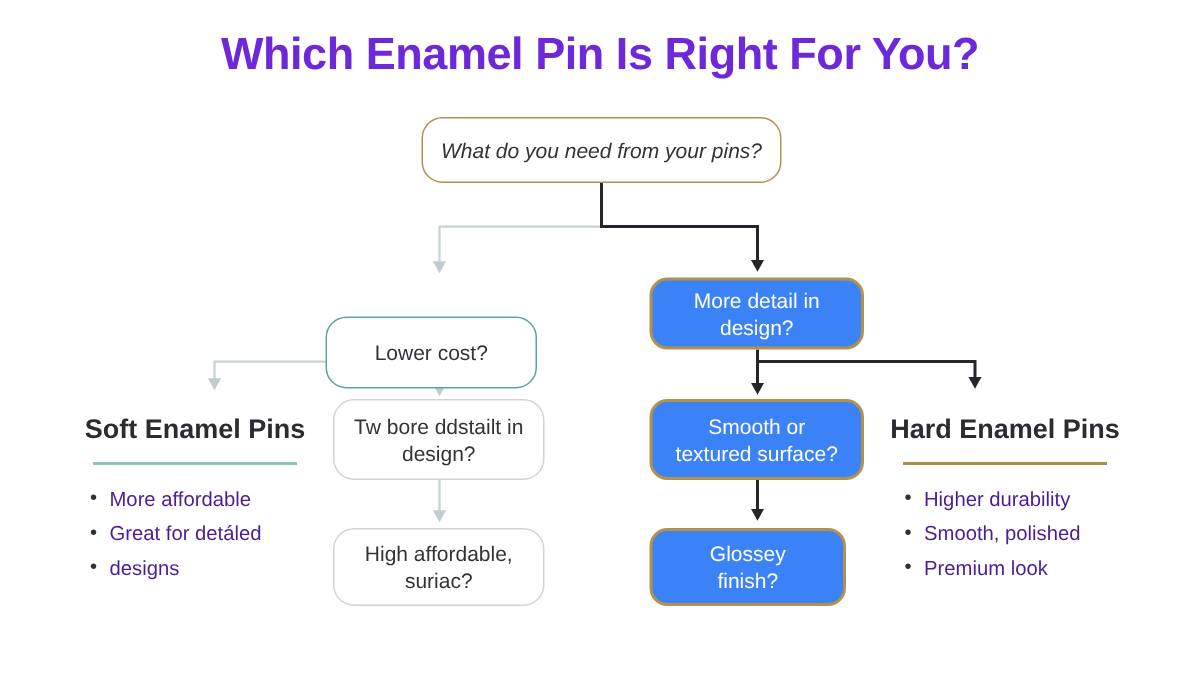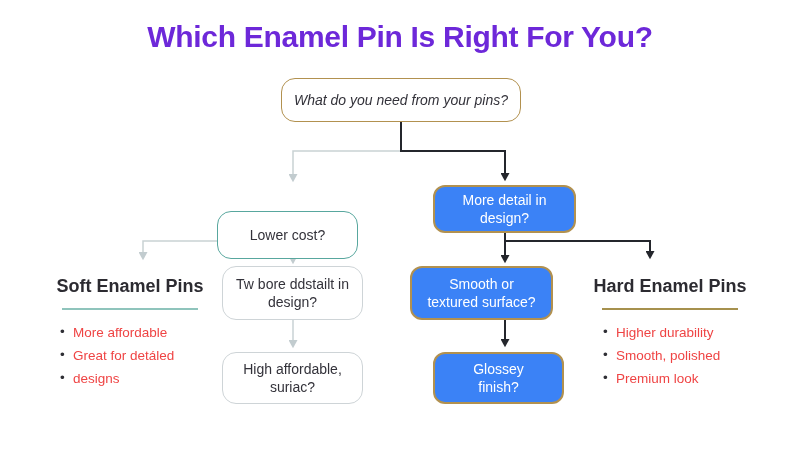--- a/index.html
+++ b/index.html
@@ -62,7 +62,7 @@
   .node-lower-cost     { left: 217px; top: 185px; width: 141px; height: 48px; margin-top: 26px; }
   .node-more-detail    { left: 433px; top: 185px; width: 143px; height: 48px; }
   .node-detail-design  { left: 222px; top: 266px; width: 141px; height: 54px; }
-  .node-smooth         { left: 410px; top: 266px; width: 143px; height: 54px; align-items: center; }
+  .node-smooth         { left: 433px; top: 266px; width: 143px; height: 54px; align-items: center; }
   .node-durability     { left: 222px; top: 352px; width: 141px; height: 52px; }
   .node-glossy         { left: 433px; top: 352px; width: 131px; height: 52px; }
   .node-glossy span    { display: inline-block; max-width: 80px; }

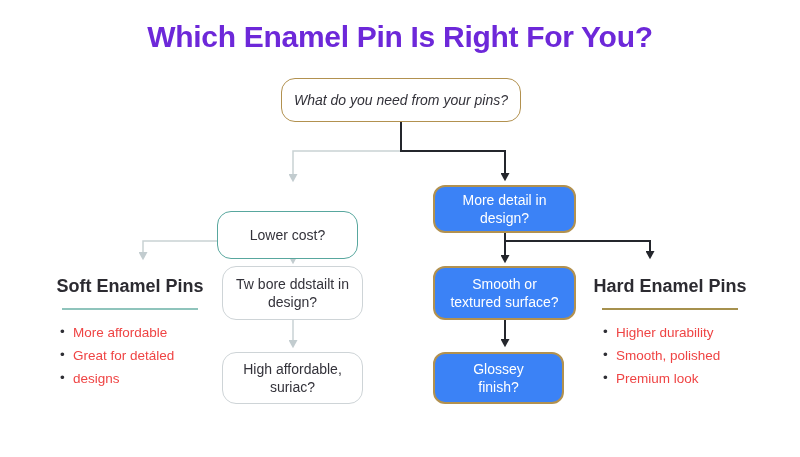--- a/index.html
+++ b/index.html
@@ -94,7 +94,7 @@
     list-style: none;
     text-align: left;
     font-size: 13.5px;
-    color: #ef4444;
+    color: #4c1d95;
     padding-left: 14px;
   }
   .result-bullets li {

